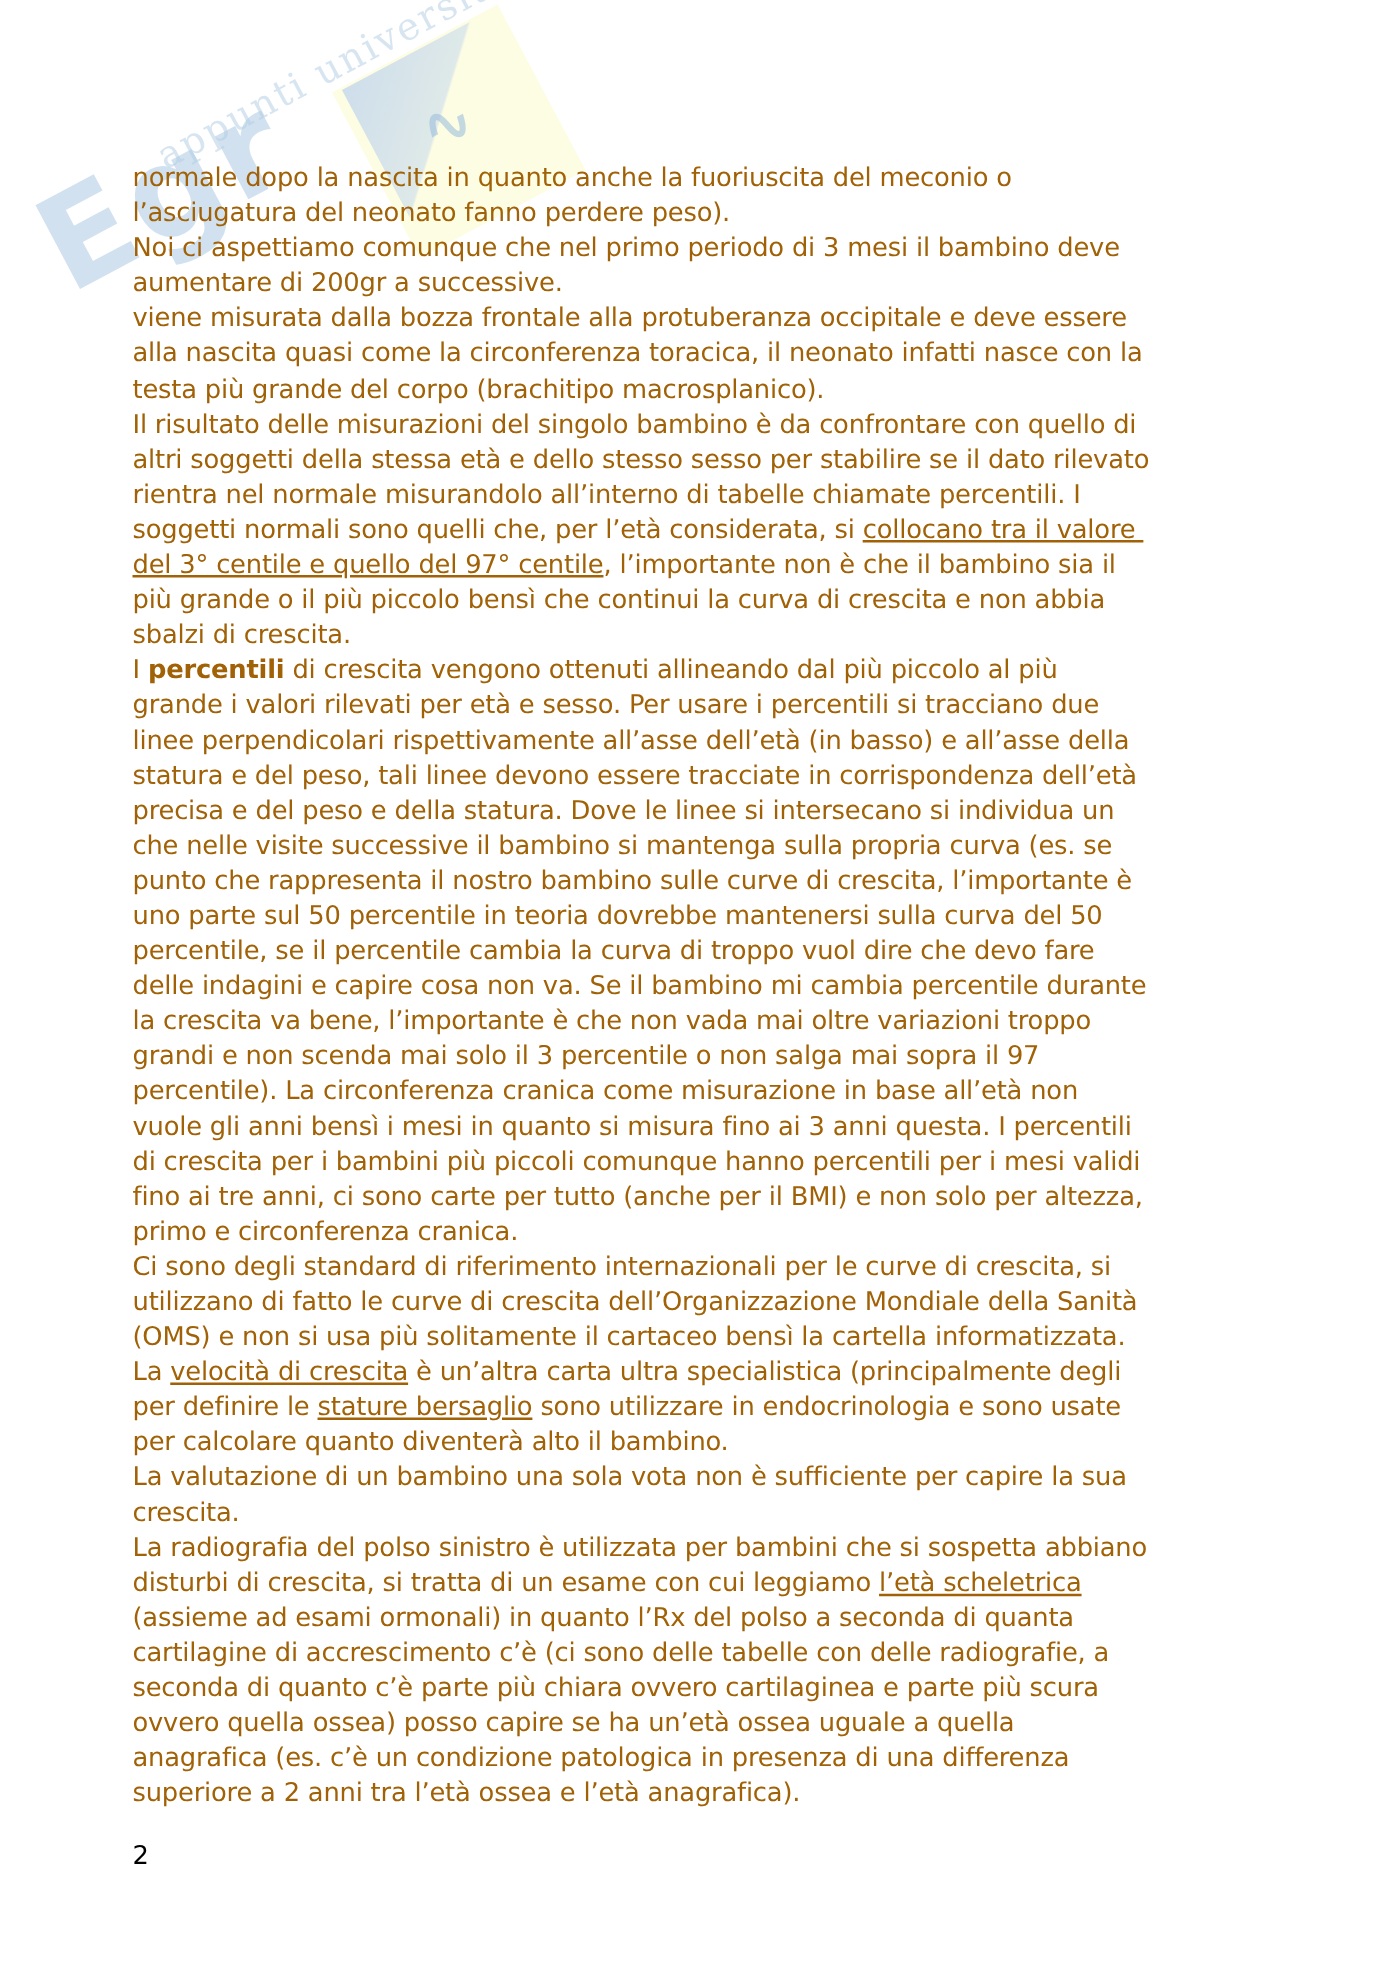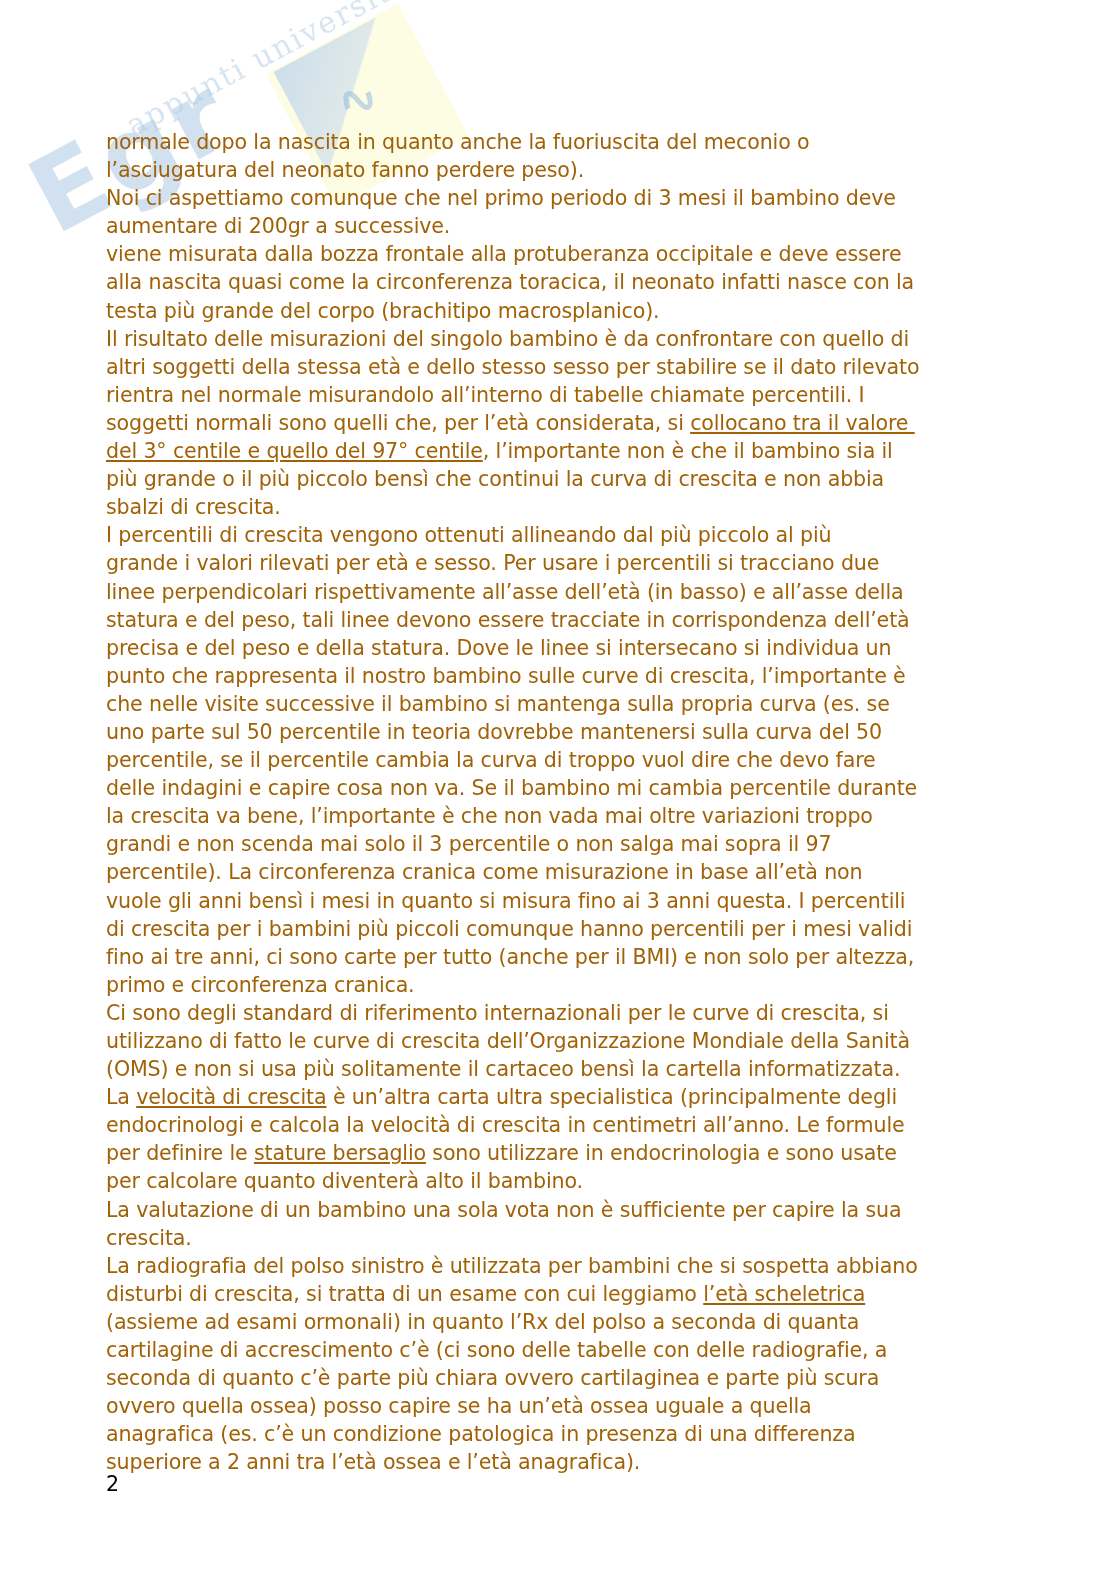--- a/index.html
+++ b/index.html
@@ -100,7 +100,7 @@
     letter-spacing: -0.15px;
   }
   .u { text-decoration: underline; text-underline-offset: 2px; }
-  .b { font-weight: normal; margin-top: 44px; }
+  .b { font-weight: bold; margin-top: 44px; }
 
   .page-number {
     position: absolute;

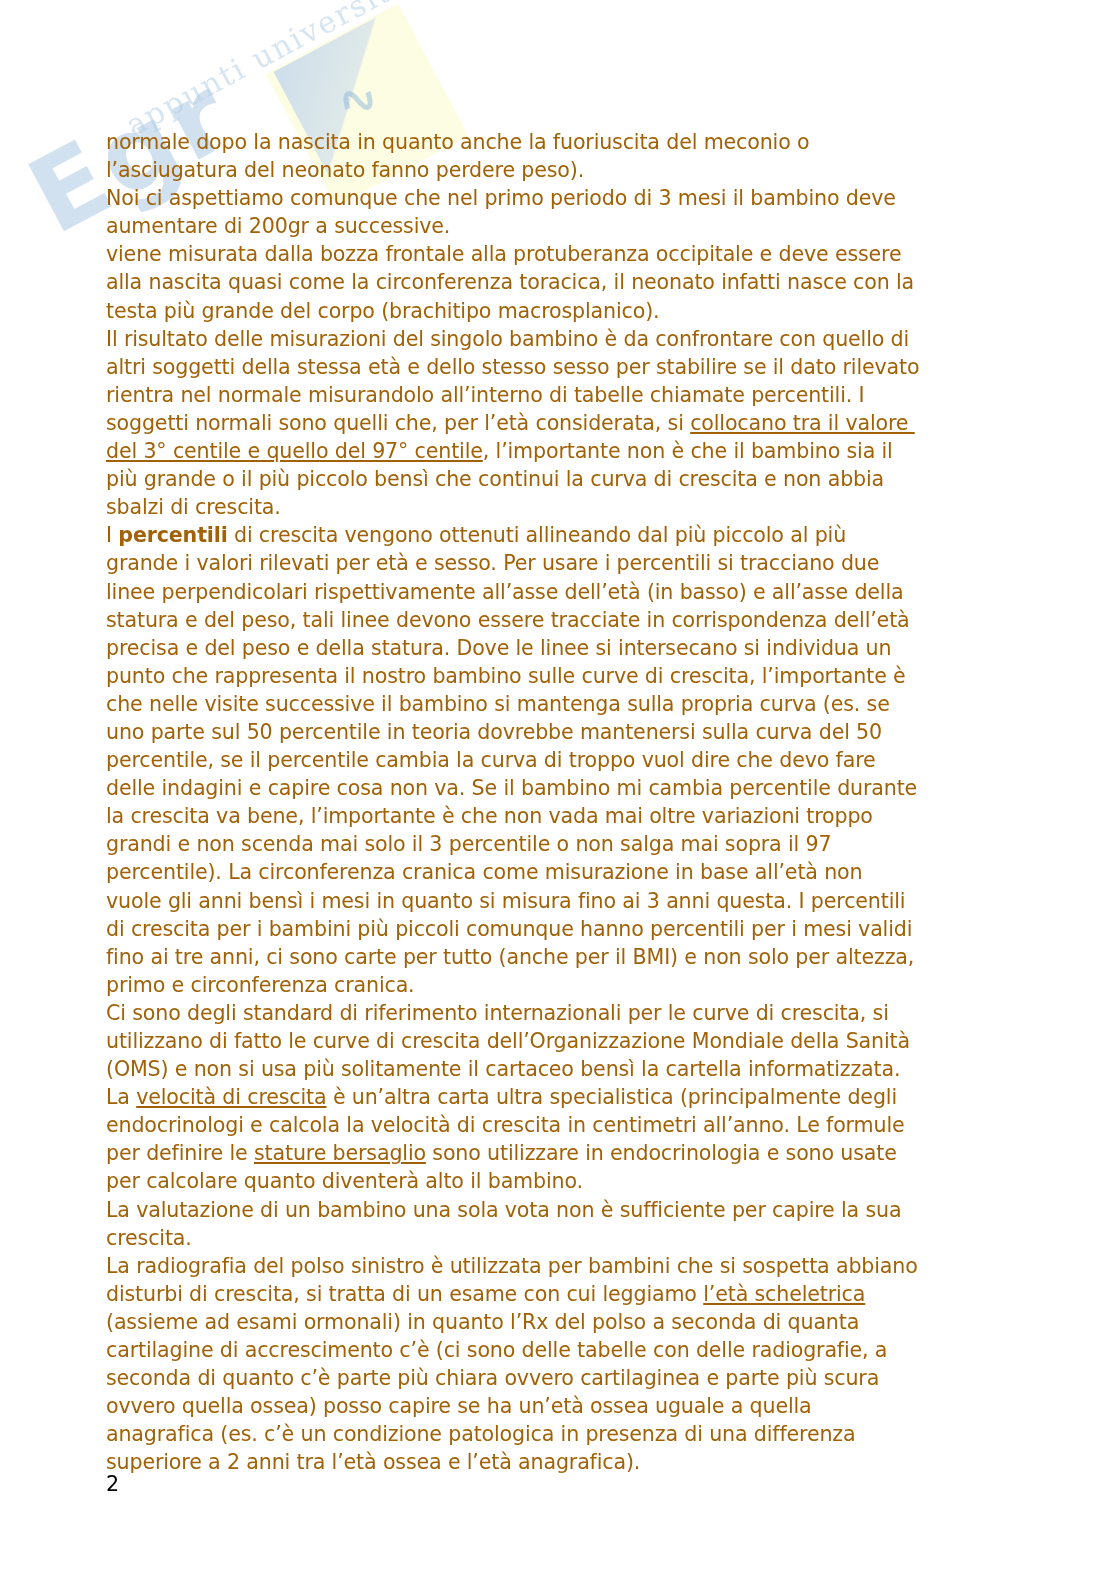--- a/index.html
+++ b/index.html
@@ -145,8 +145,8 @@
       <div class="doc-line"><span>linee perpendicolari rispettivamente all’asse dell’età (in basso) e all’asse della</span></div>
       <div class="doc-line"><span>statura e del peso, tali linee devono essere tracciate in corrispondenza dell’età</span></div>
       <div class="doc-line"><span>precisa e del peso e della statura. Dove le linee si intersecano si individua un</span></div>
+      <div class="doc-line"><span>che nelle visite successive il bambino si mantenga sulla propria curva (es. se</span></div>
       <div class="doc-line"><span>punto che rappresenta il nostro bambino sulle curve di crescita, l’importante è</span></div>
-      <div class="doc-line"><span>che nelle visite successive il bambino si mantenga sulla propria curva (es. se</span></div>
       <div class="doc-line"><span>uno parte sul 50 percentile in teoria dovrebbe mantenersi sulla curva del 50</span></div>
       <div class="doc-line"><span>percentile, se il percentile cambia la curva di troppo vuol dire che devo fare</span></div>
       <div class="doc-line"><span>delle indagini e capire cosa non va. Se il bambino mi cambia percentile durante</span></div>

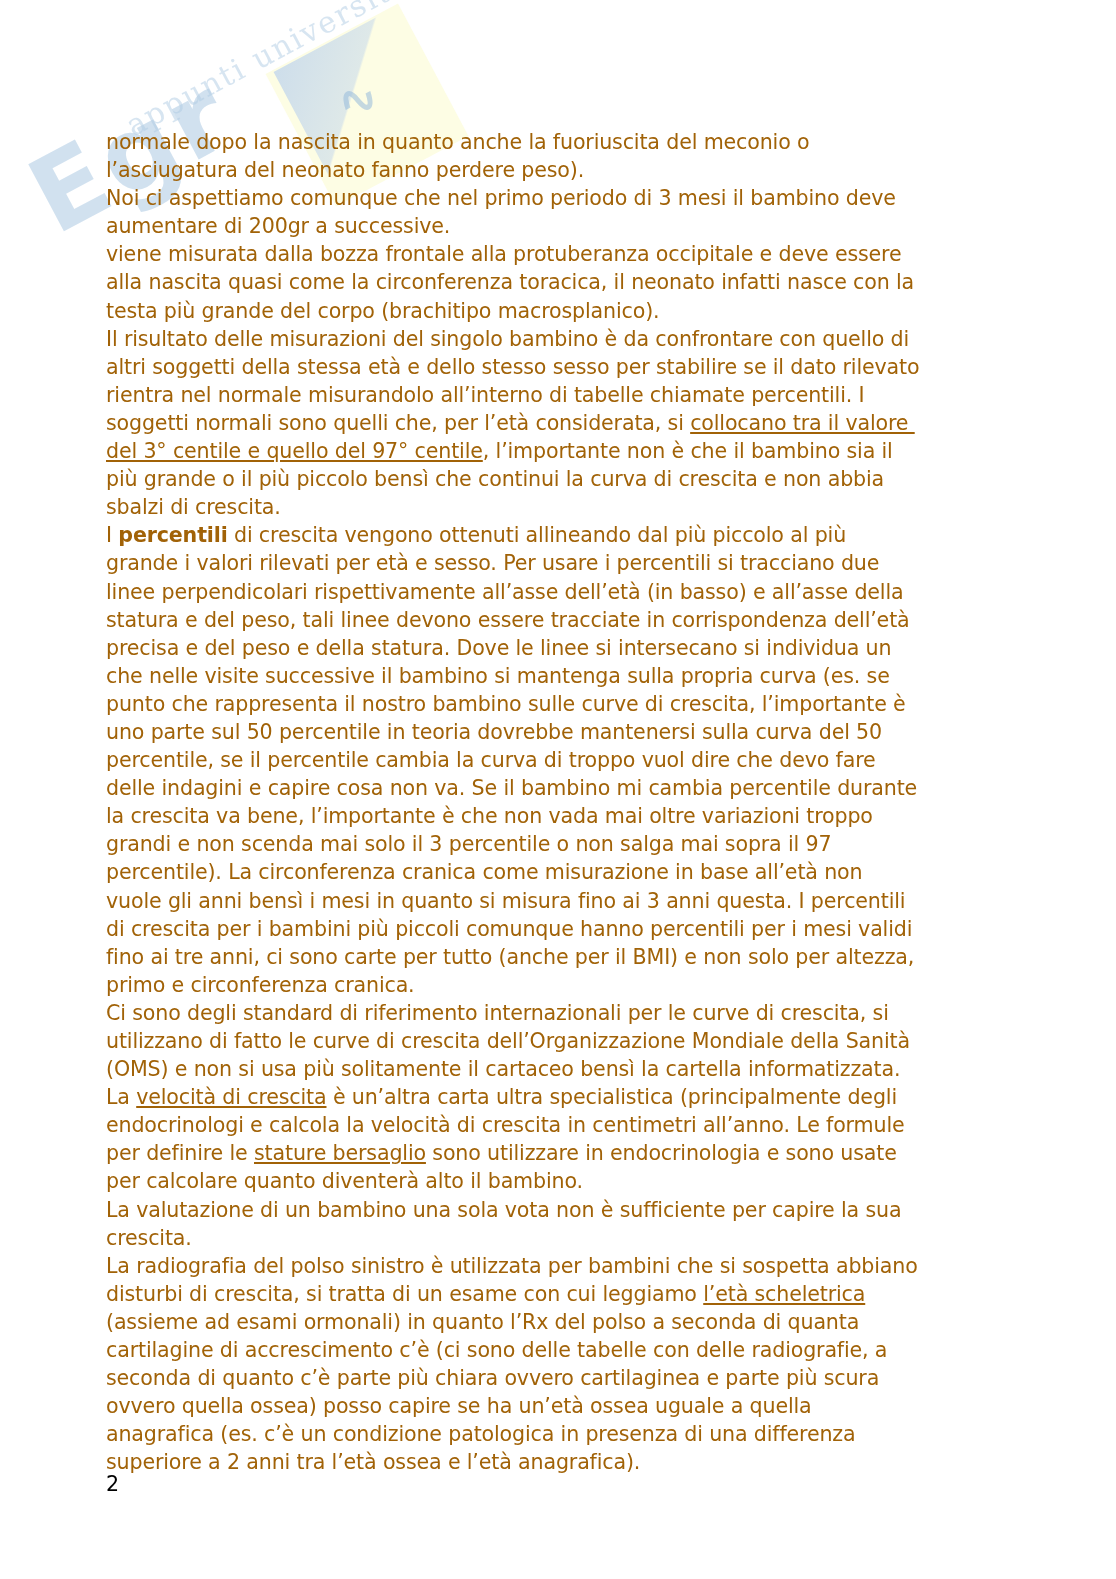--- a/index.html
+++ b/index.html
@@ -161,7 +161,6 @@
       <div class="doc-line"><span>utilizzano di fatto le curve di crescita dell’Organizzazione Mondiale della Sanità</span></div>
       <div class="doc-line"><span>(OMS) e non si usa più solitamente il cartaceo bensì la cartella informatizzata.</span></div>
       <div class="doc-line"><span>La </span><span class="u">velocità di crescita</span><span> è un’altra carta ultra specialistica (principalmente degli</span></div>
-      <div class="doc-line"><span>endocrinologi e calcola la velocità di crescita in centimetri all’anno. Le formule</span></div>
       <div class="doc-line"><span>per definire le </span><span class="u">stature bersaglio</span><span> sono utilizzare in endocrinologia e sono usate</span></div>
       <div class="doc-line"><span>per calcolare quanto diventerà alto il bambino.</span></div>
       <div class="doc-line"><span>La valutazione di un bambino una sola vota non è sufficiente per capire la sua</span></div>

